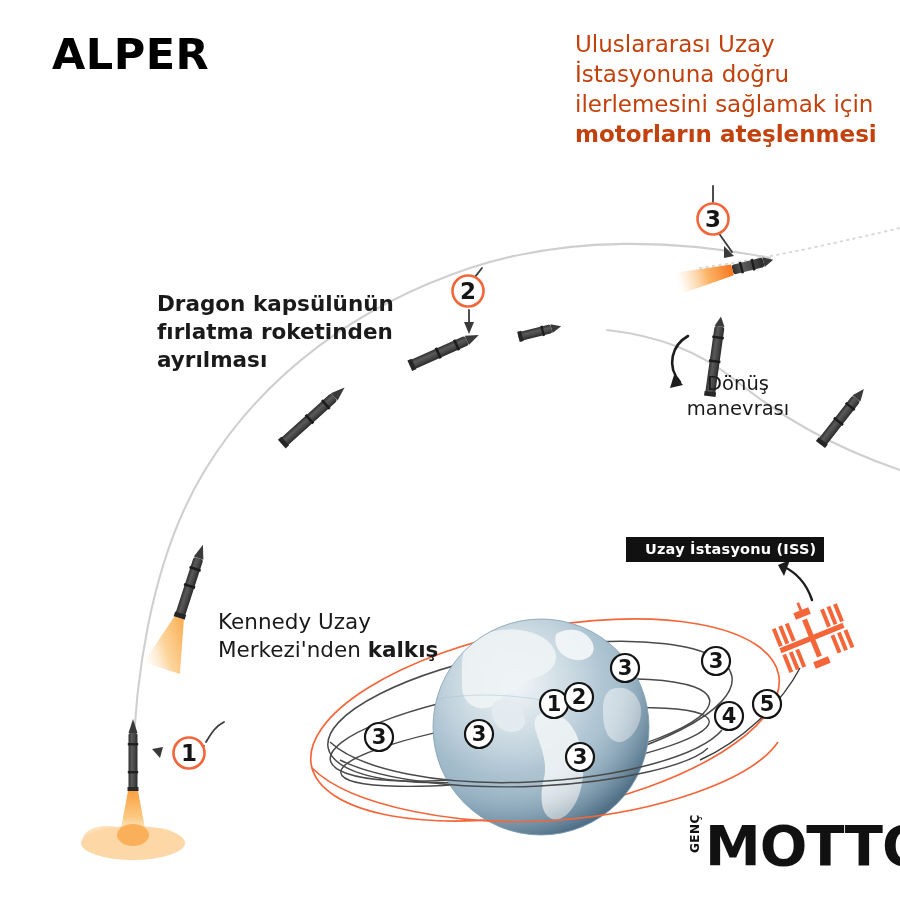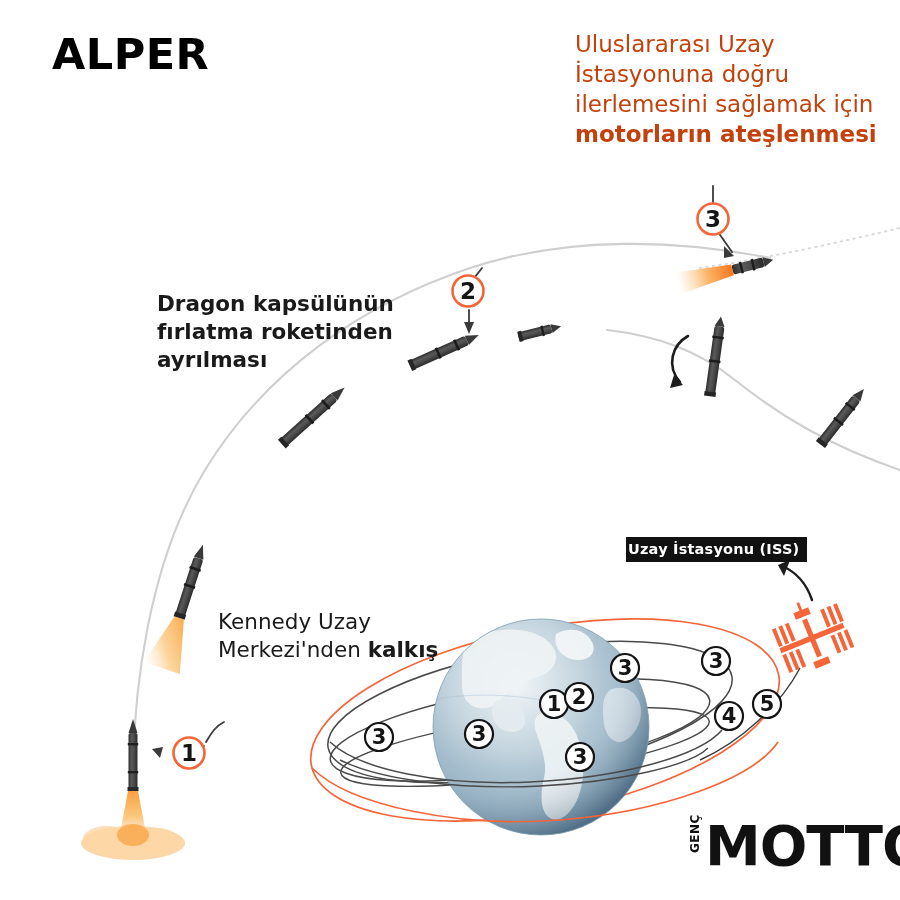--- a/index.html
+++ b/index.html
@@ -393,6 +393,10 @@
 
   <div id="step2-text" class="txt">Dragon kapsülünün fırlatma roketinden ayrılması</div>
 
+  <div id="turn-text" class="txt">
+    <div>Dönüş</div>
+    <div>manevrası</div>
+  </div>
 
   <div id="launch-text" class="txt">
     <span>Kennedy Uzay Merkezi'nden </span><b>kalkış</b>

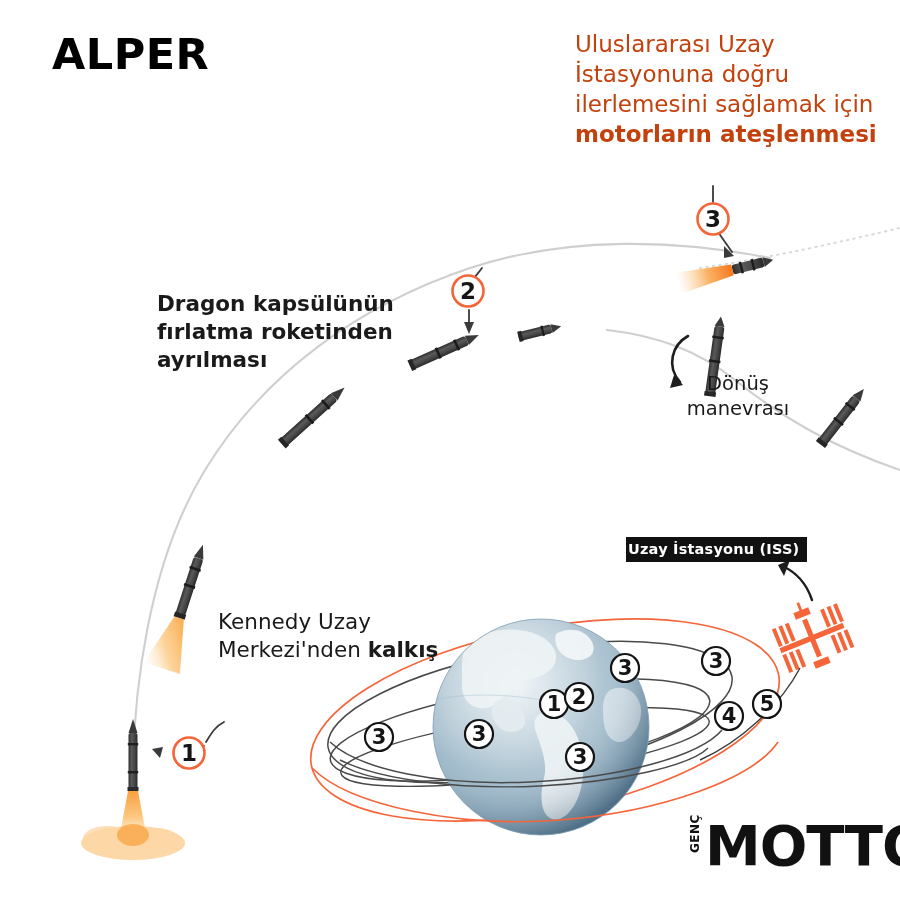--- a/index.html
+++ b/index.html
@@ -86,7 +86,7 @@
   #iss-badge {
     left: 626px;
     top: 537px;
-    padding: 4px 8px 5px 2px;
+    padding: 4px 8px 5px 19px;
     background: #111111;
     color: #ffffff;
     font-size: 14.5px;

